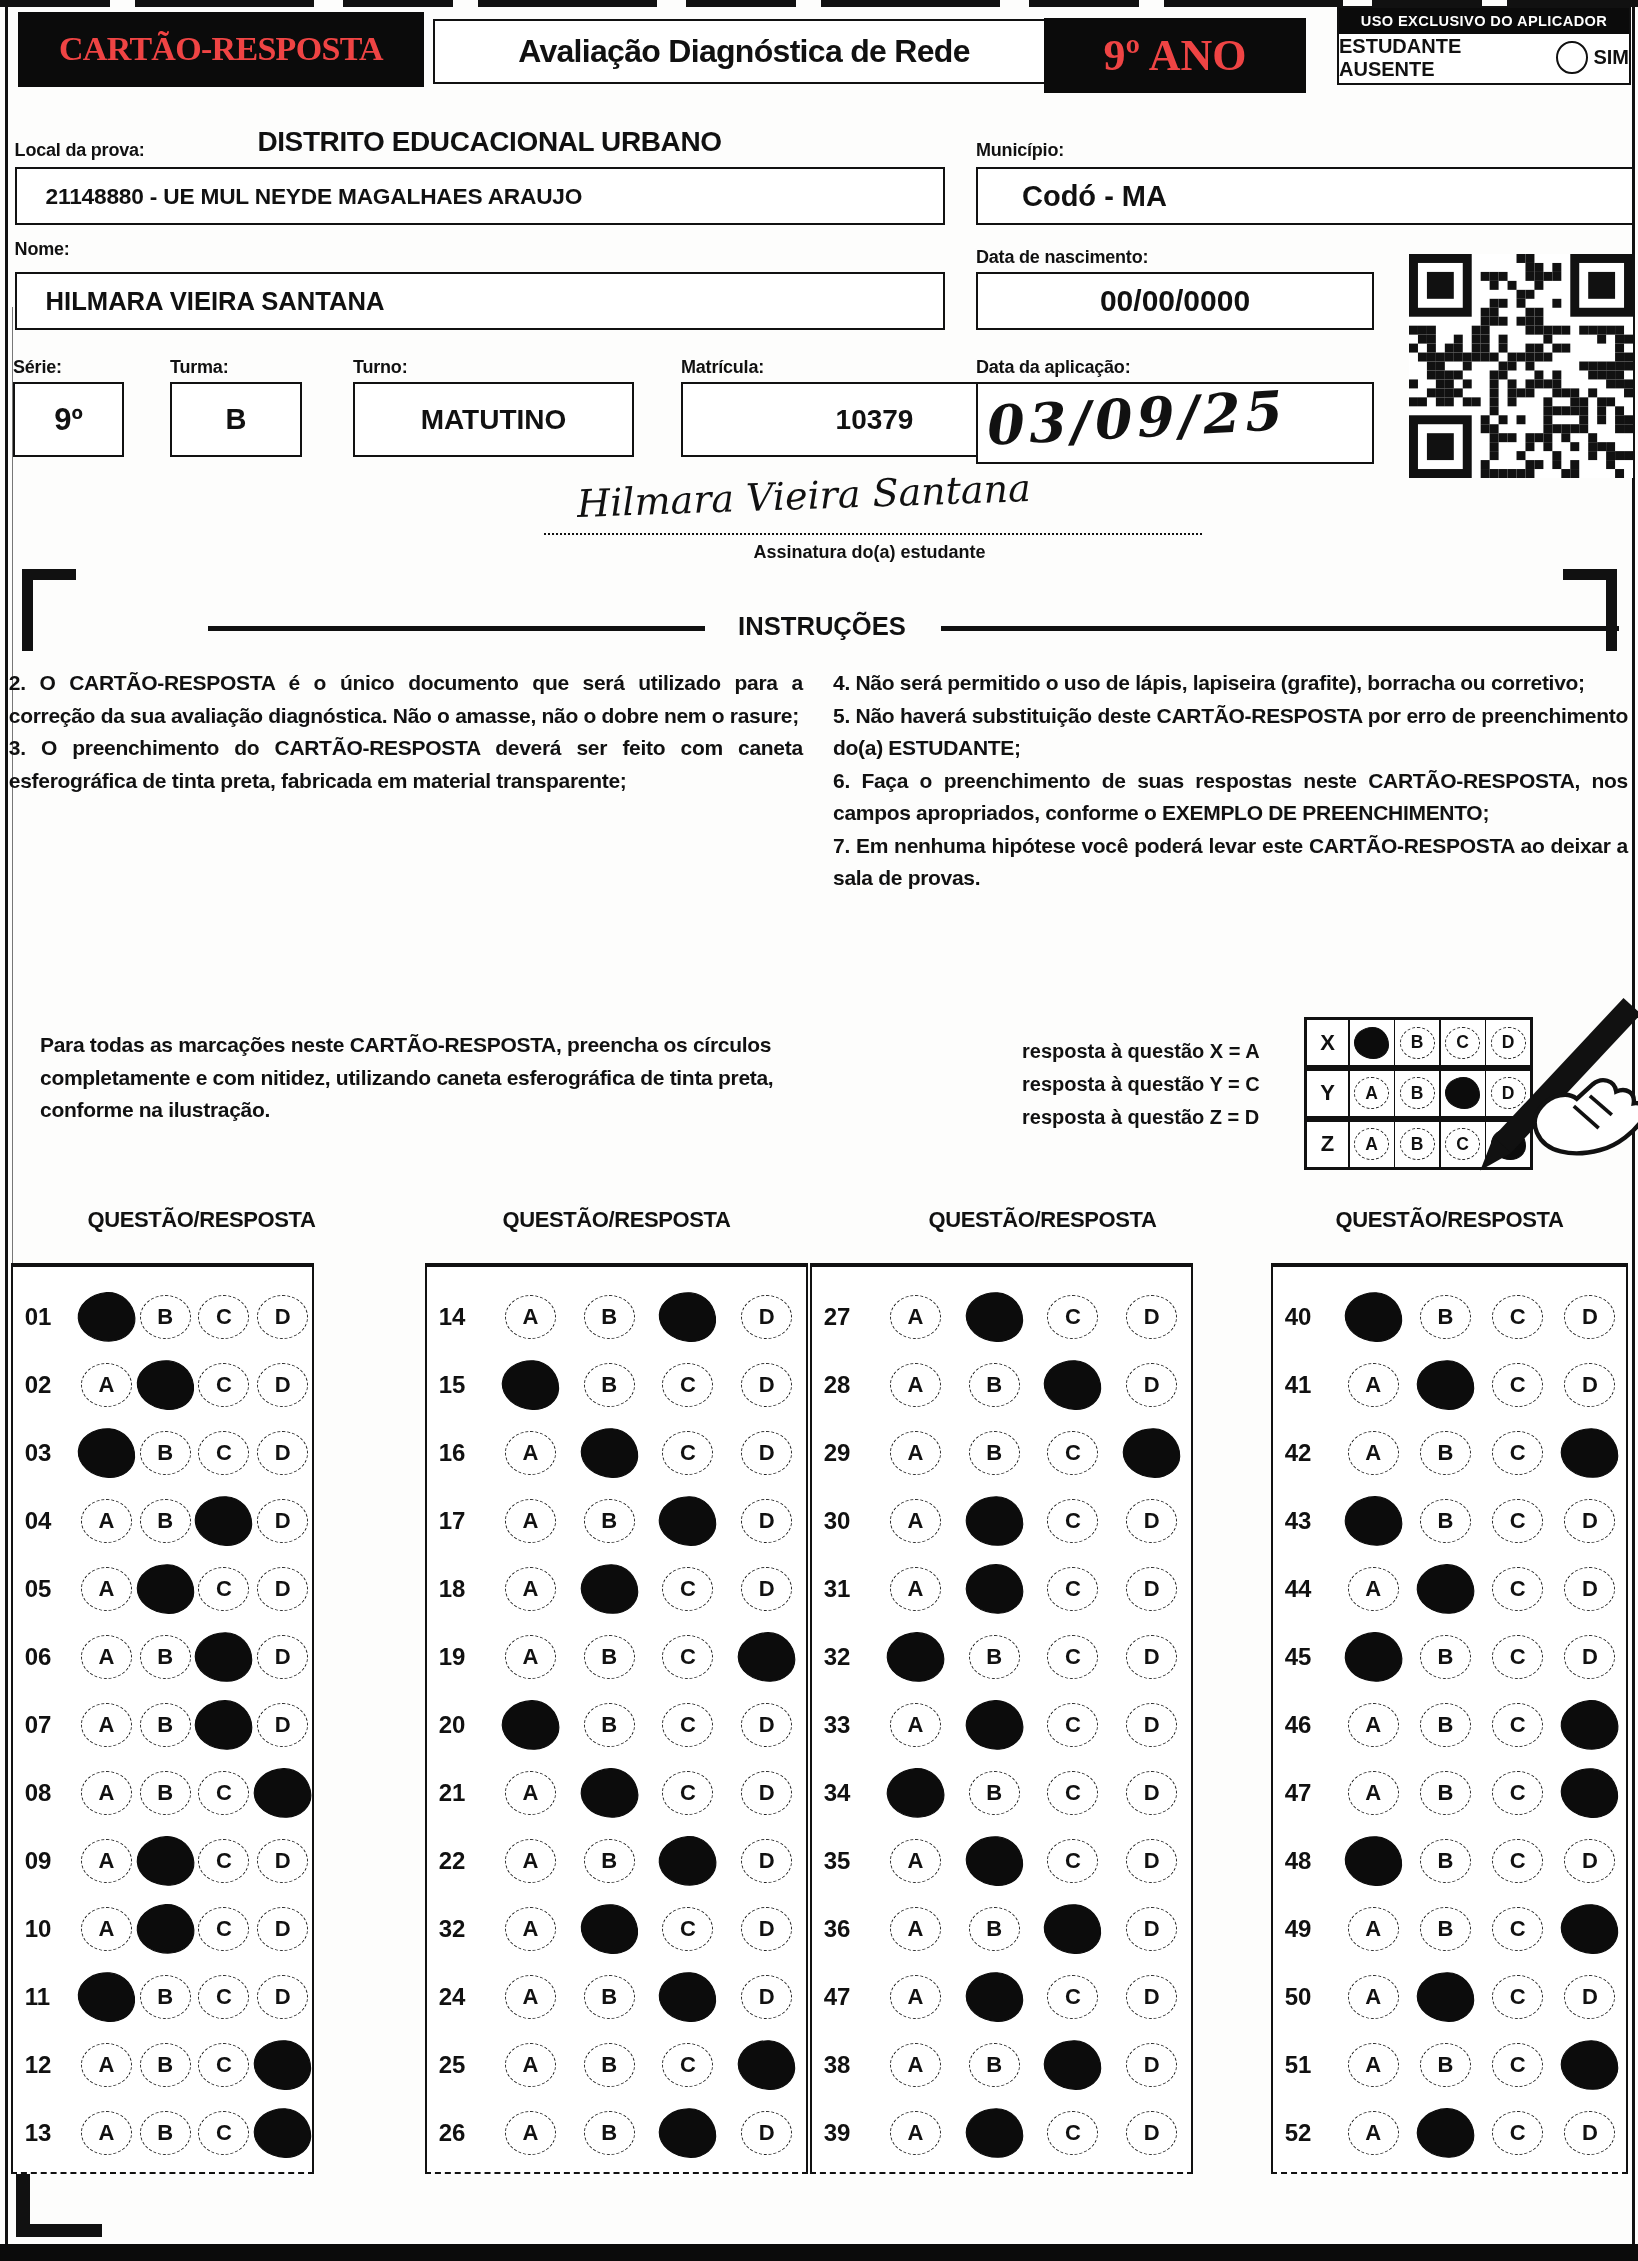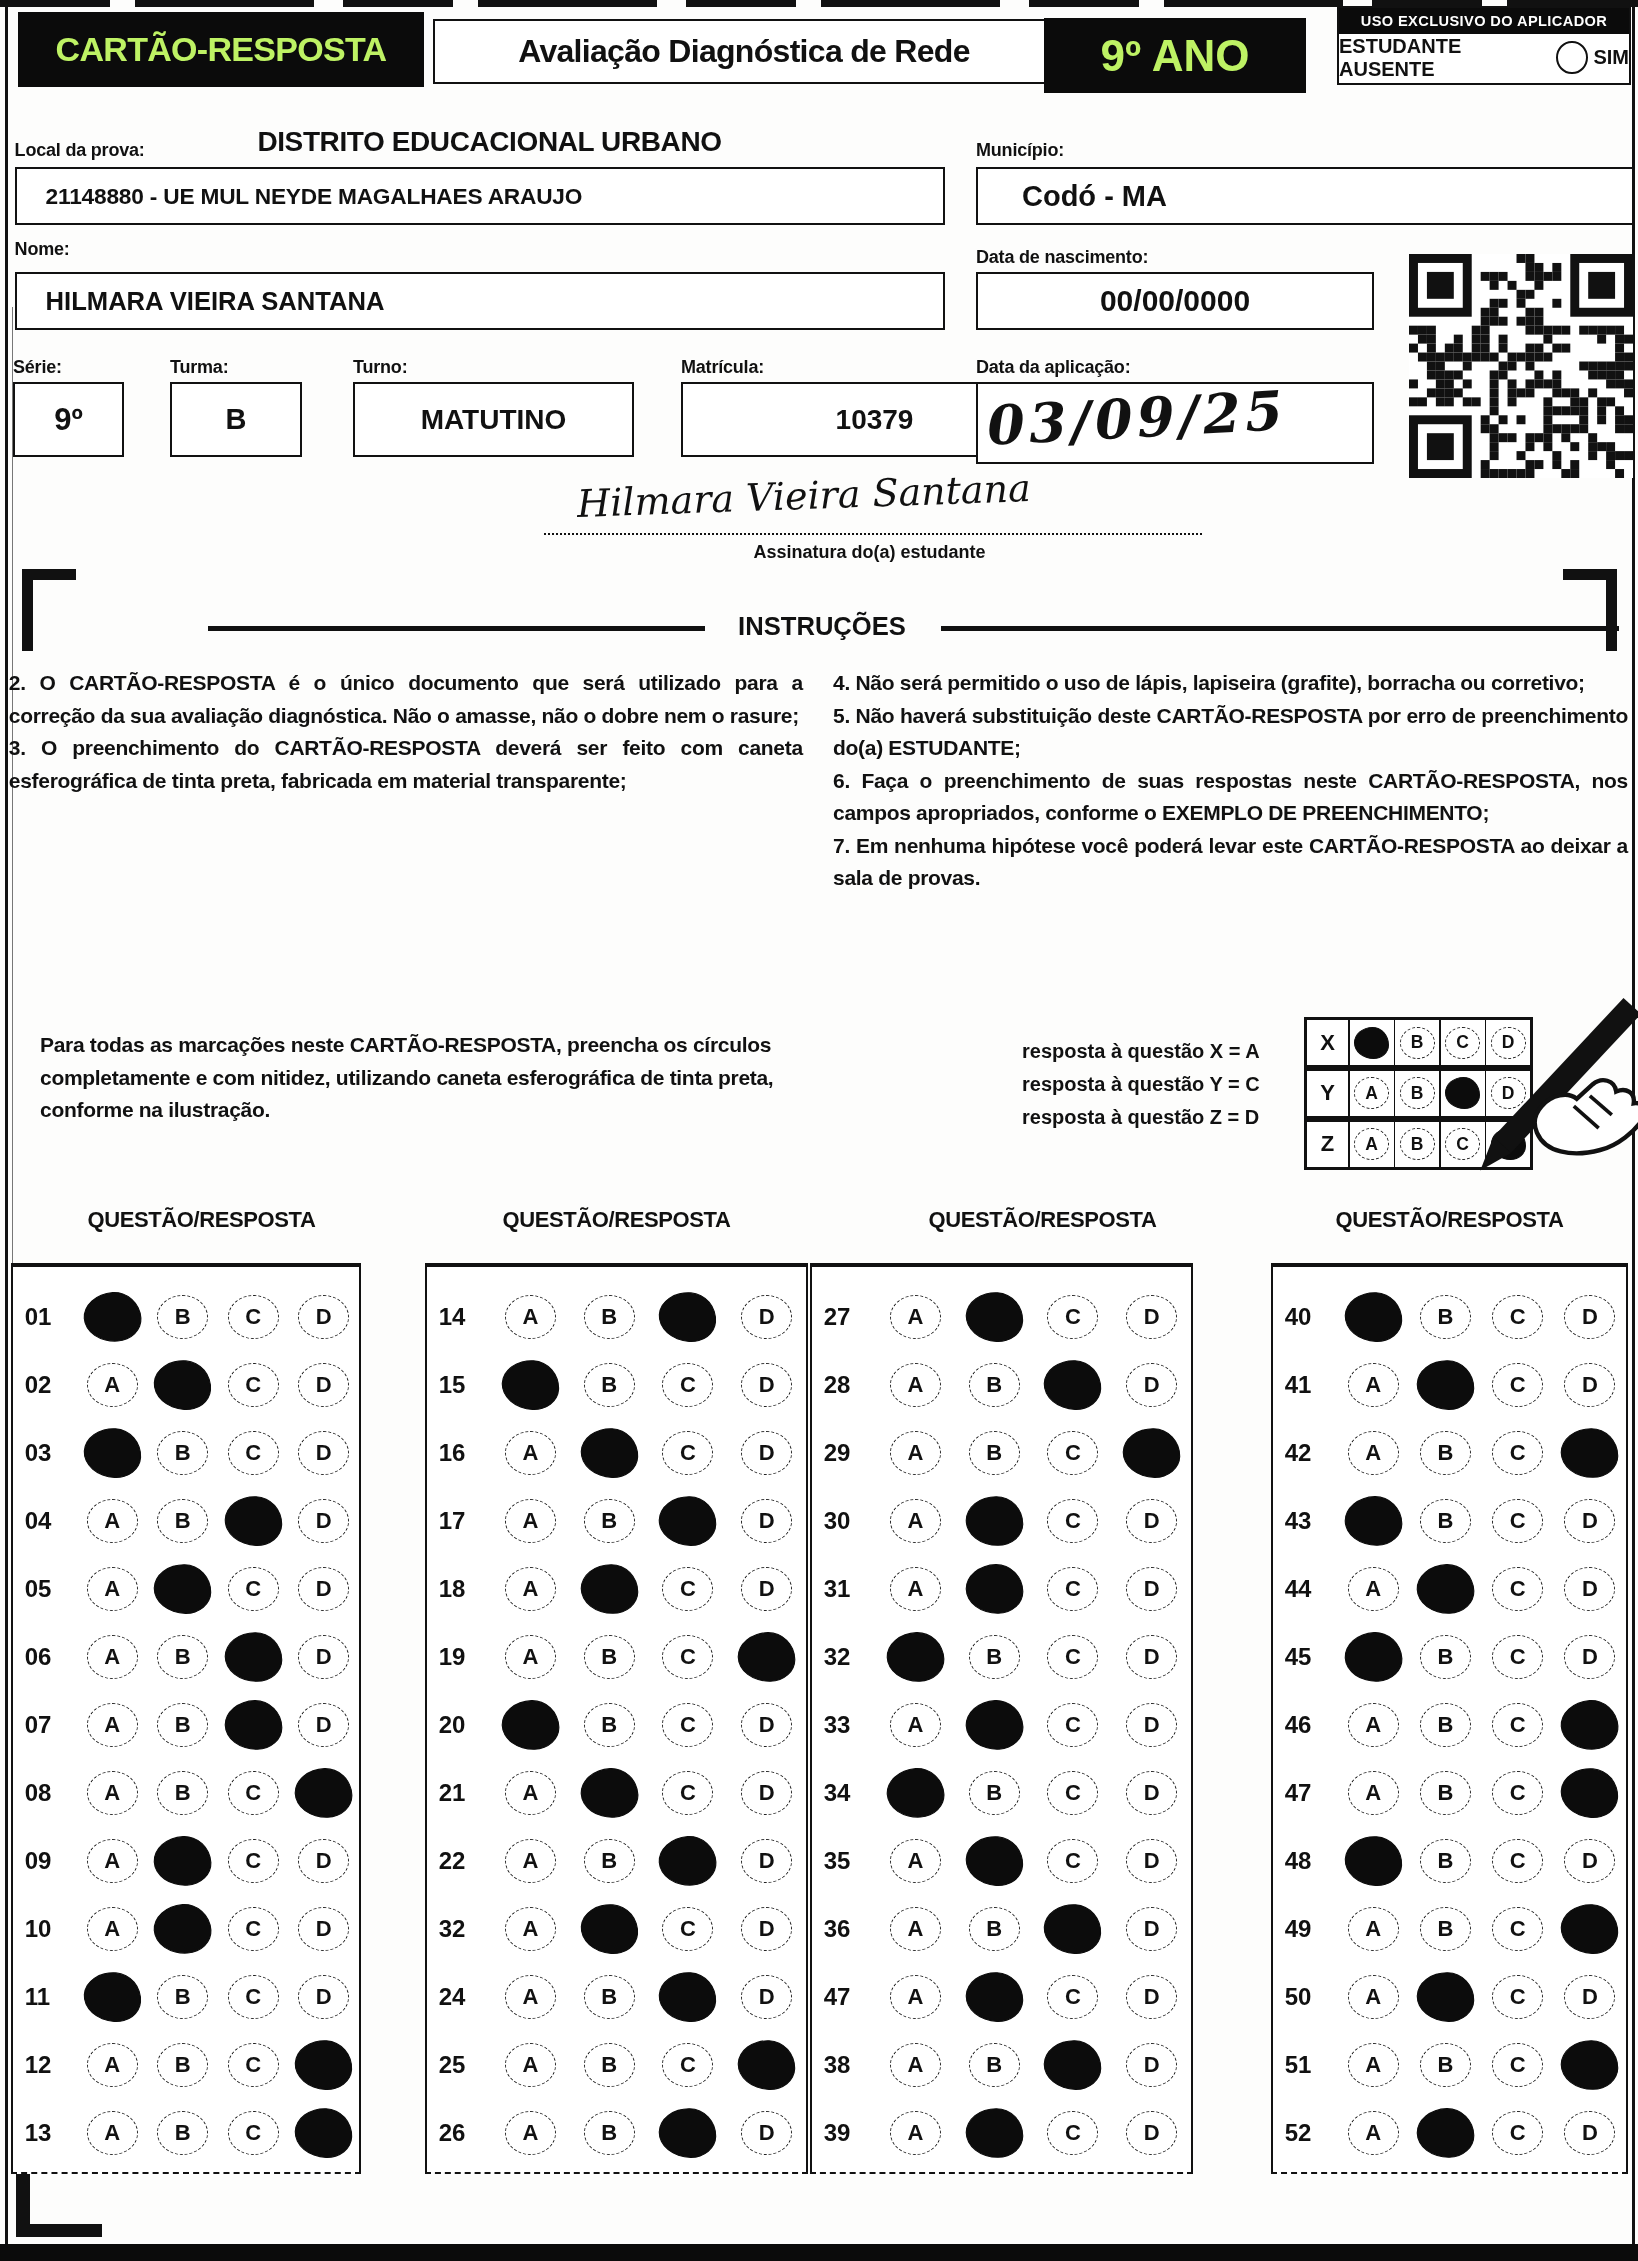--- a/index.html
+++ b/index.html
@@ -24,7 +24,7 @@
   .corner.bl{left:16px;top:2157px;width:86px;height:80px;border-left:14.6px solid #111;border-bottom:13px solid #111;}
 
   
-  .hdr-black{background:#0b0b0b;color:#bef264;display:flex;align-items:center;justify-content:center;font-weight:700;}
+  .hdr-black{background:#0b0b0b;color:#ef4444;display:flex;align-items:center;justify-content:center;font-weight:700;font-family:Liberation Serif, serif;}
   .hdr-title{left:18px;top:11.7px;width:406px;height:75px;font-size:34px;letter-spacing:-0.7px;}
   .hdr-sub{left:433px;top:19px;width:618px;height:61px;border:2.9px solid #111;background:#fff;
            display:flex;align-items:center;justify-content:center;font-weight:700;font-size:32px;letter-spacing:-0.7px;}

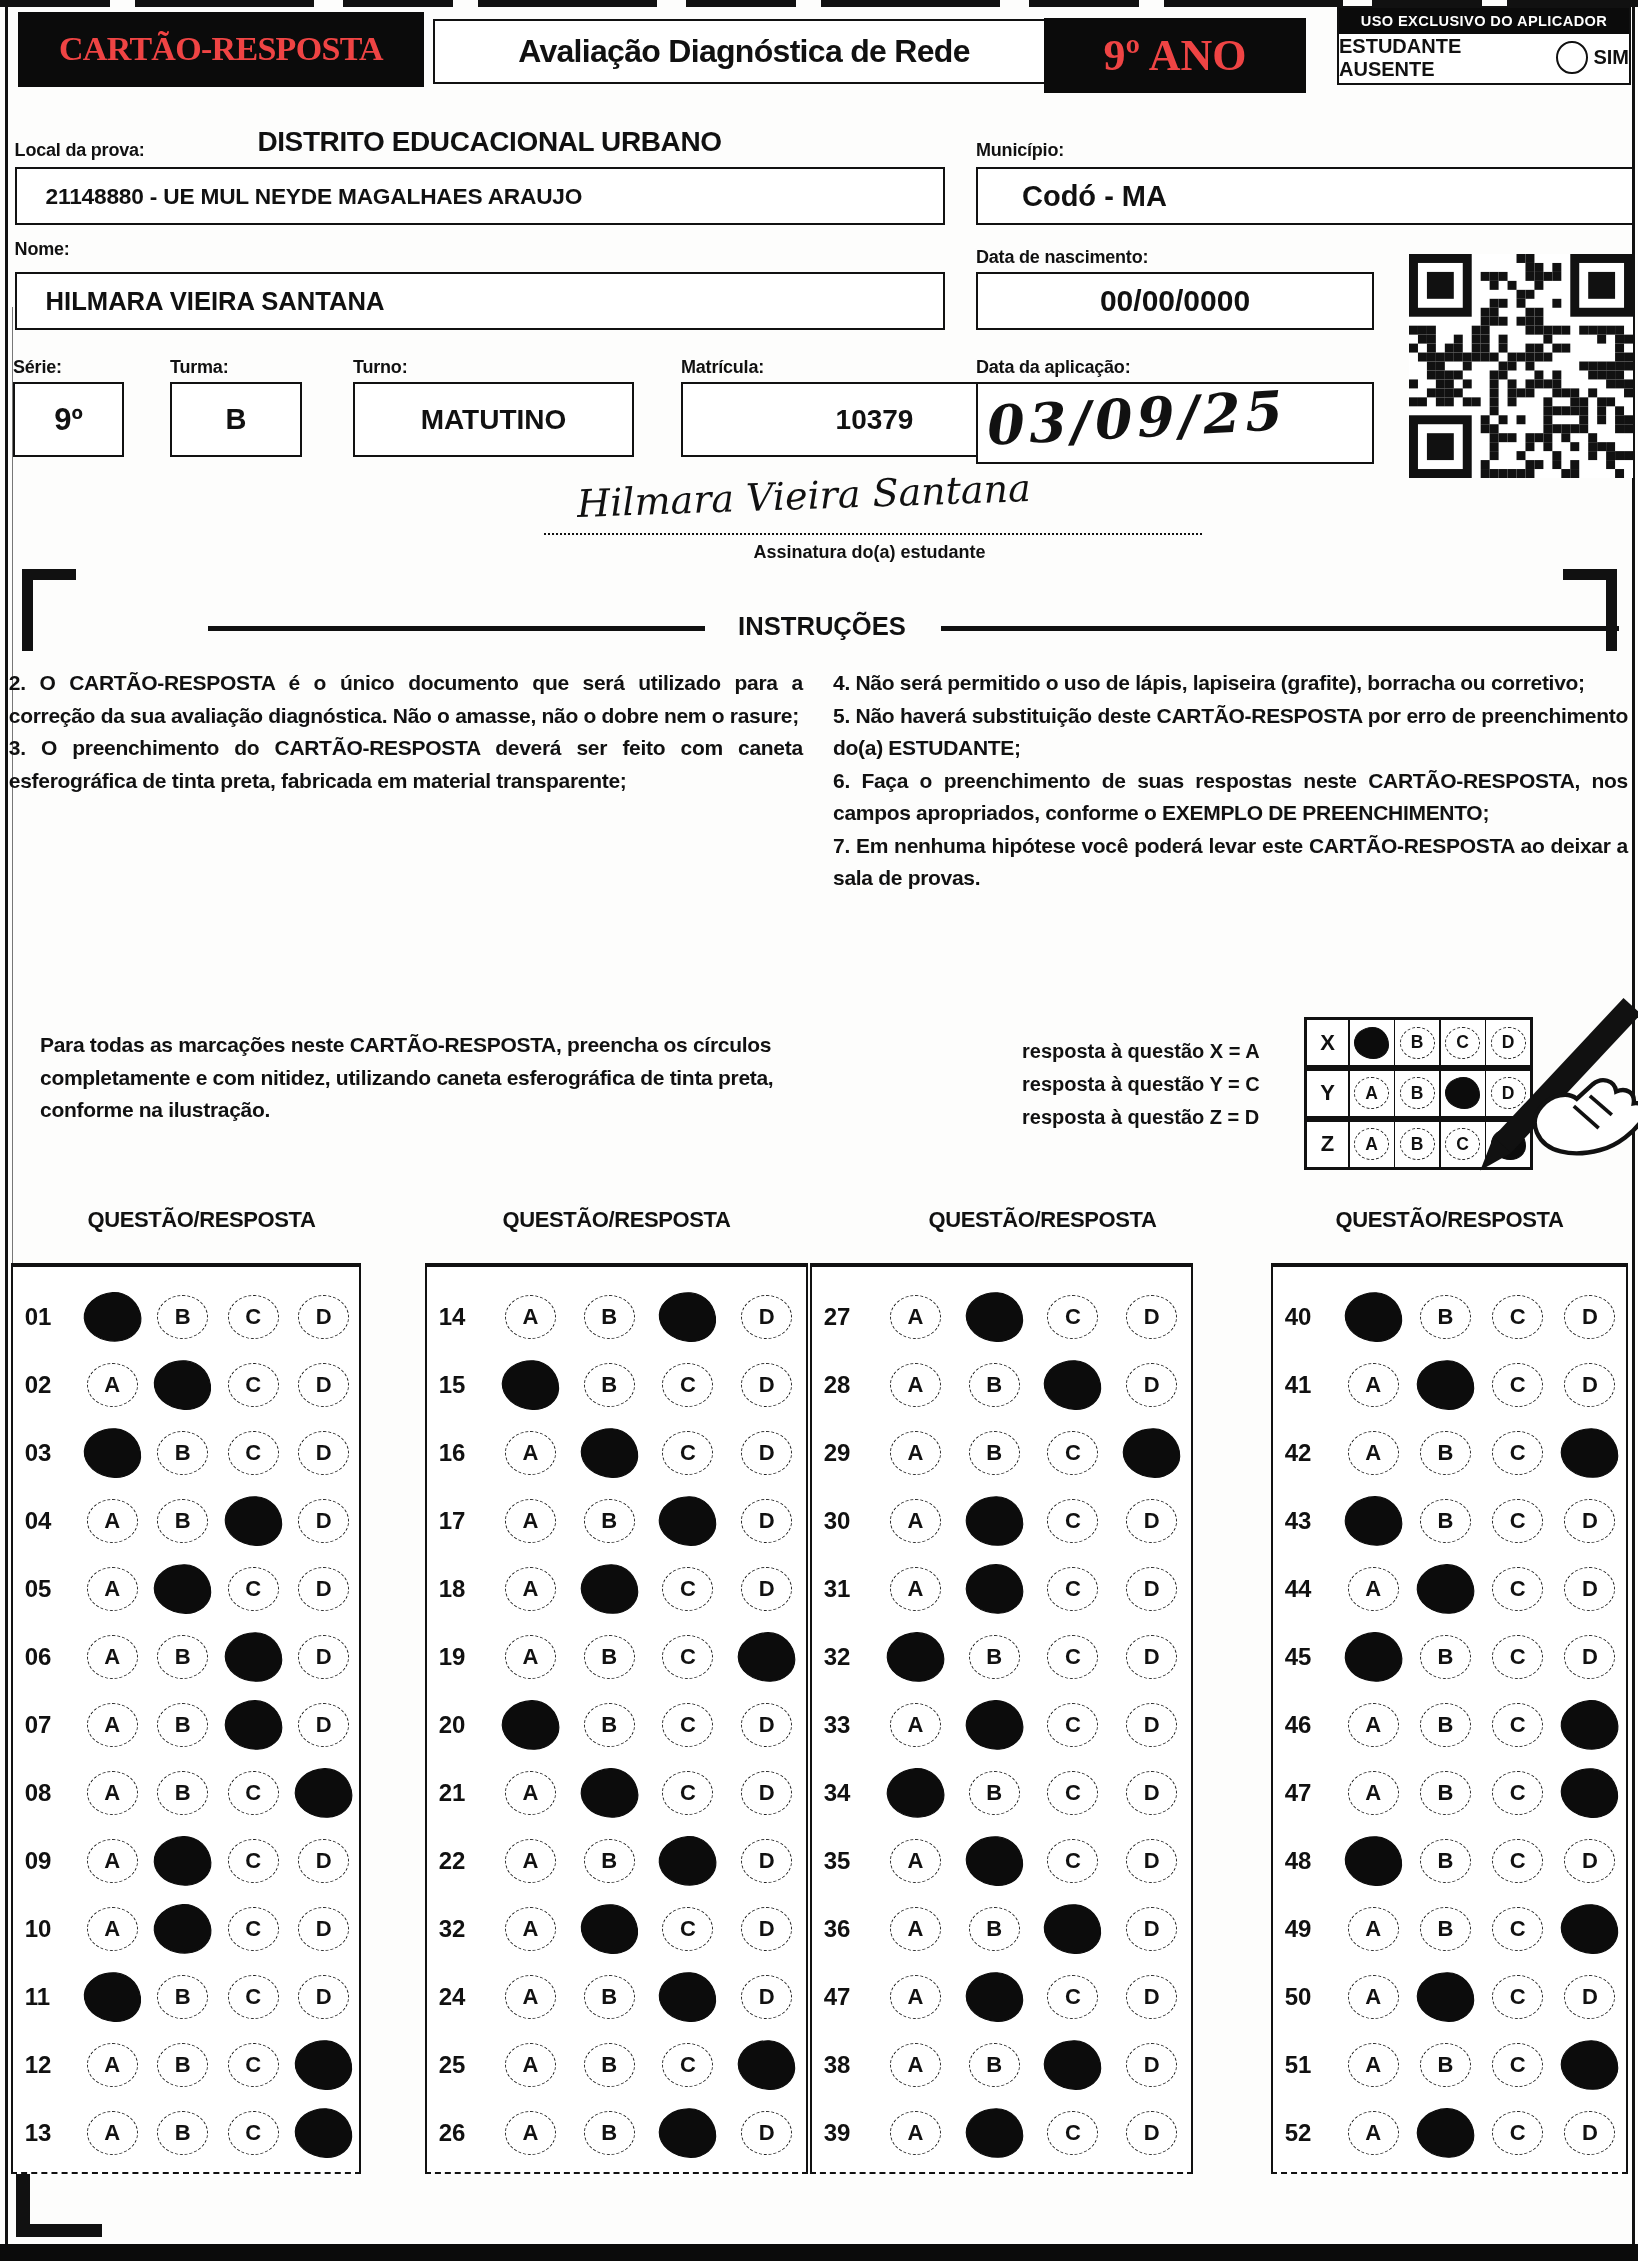--- a/index.html
+++ b/index.html
@@ -434,7 +434,7 @@
 
   <div>
       <div class="qr-header" style="left: 11px; width: 381px;">QUESTÃO/RESPOSTA</div>
-      <div class="answer-box" style="left: 11px; width: 350px;">
+      <div class="answer-box" style="left: 11px; width: 303px;">
         <div class="arow">
           <span class="qnum">01</span>
           <span class="bub filled" style="transform: rotate(-4deg) scale(1.13);">A</span>

